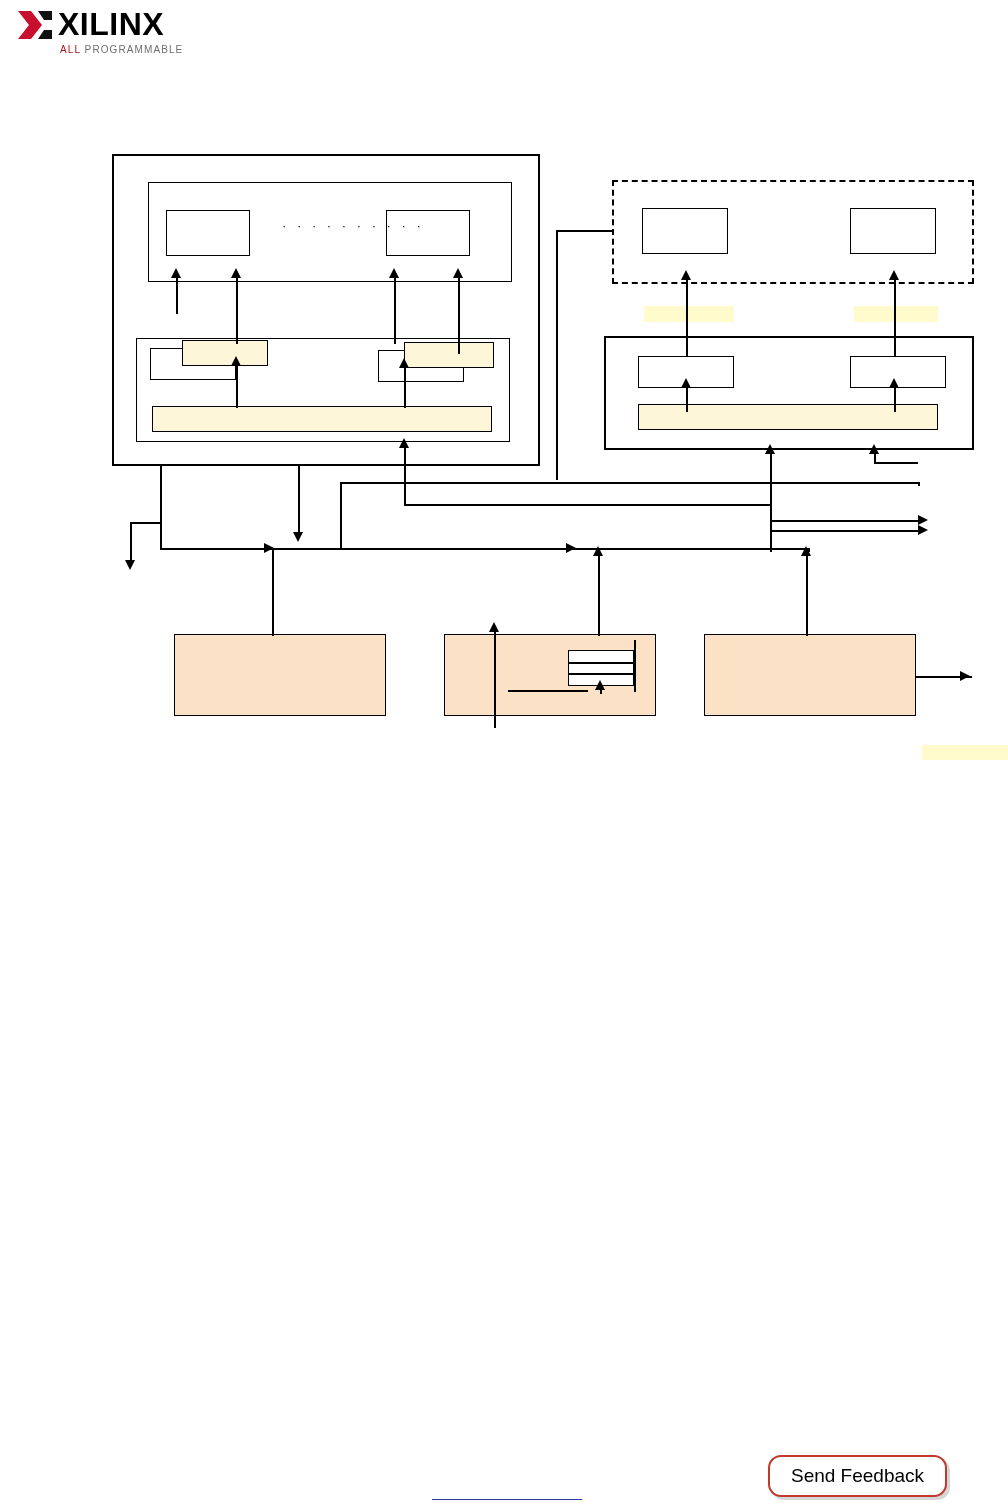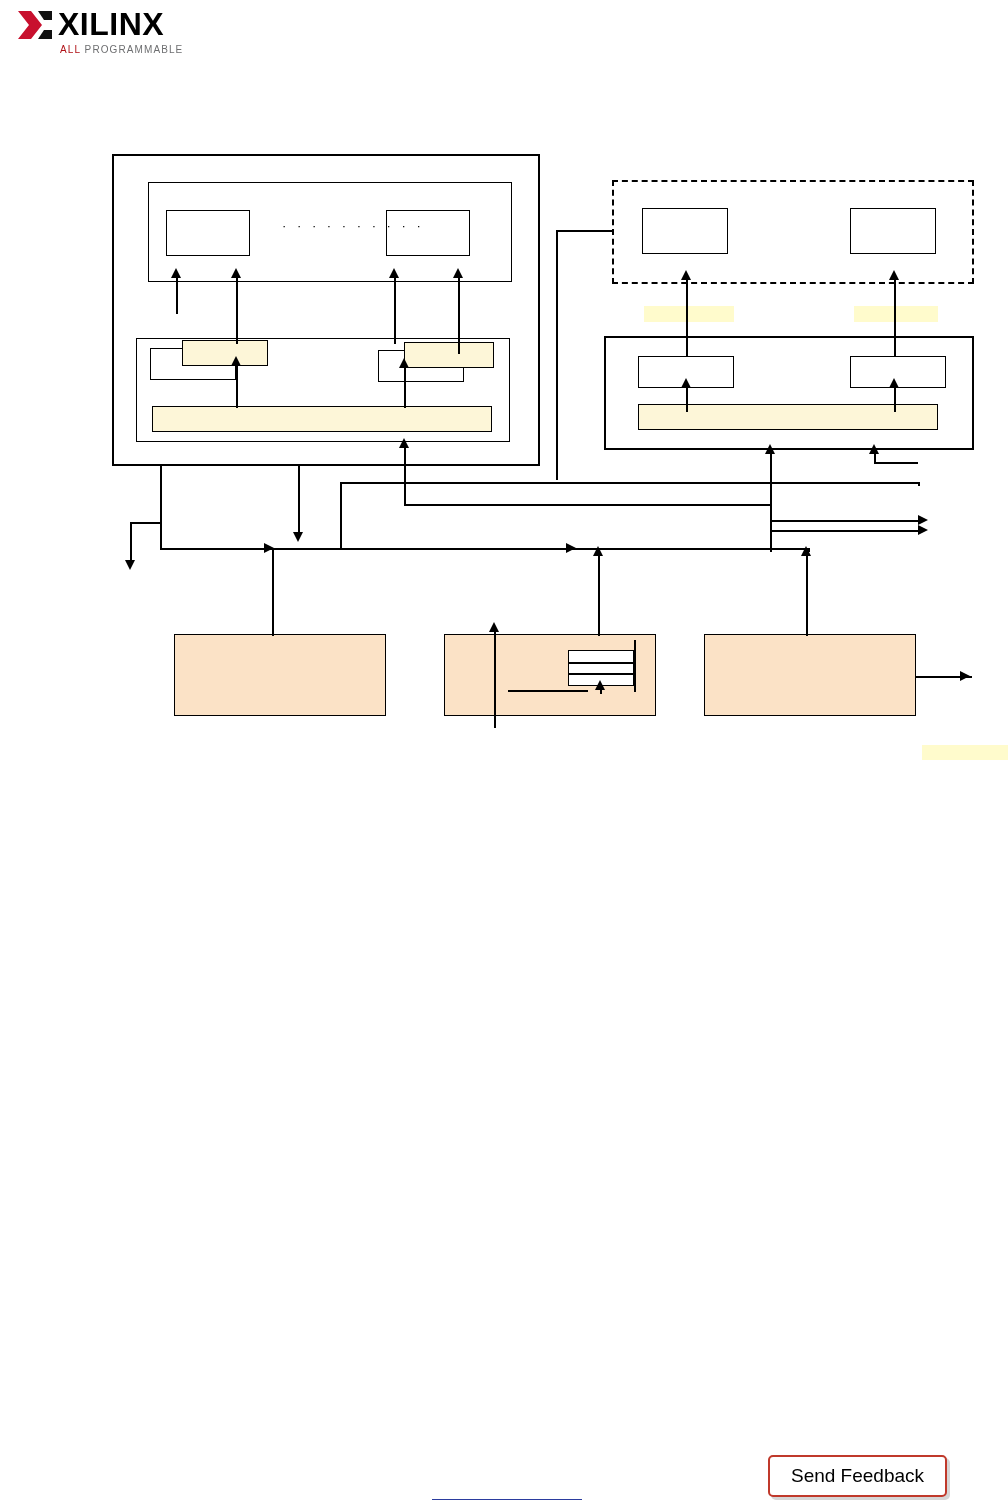--- a/index.html
+++ b/index.html
@@ -112,7 +112,7 @@
     width: 175px;
     height: 38px;
     border: 2.2px solid #C0392B;
-    border-radius: 5px;
+    border-radius: 13px;
     background: #ffffff;
     box-shadow: 3px 3px 0 #d6d6d6;
   }

